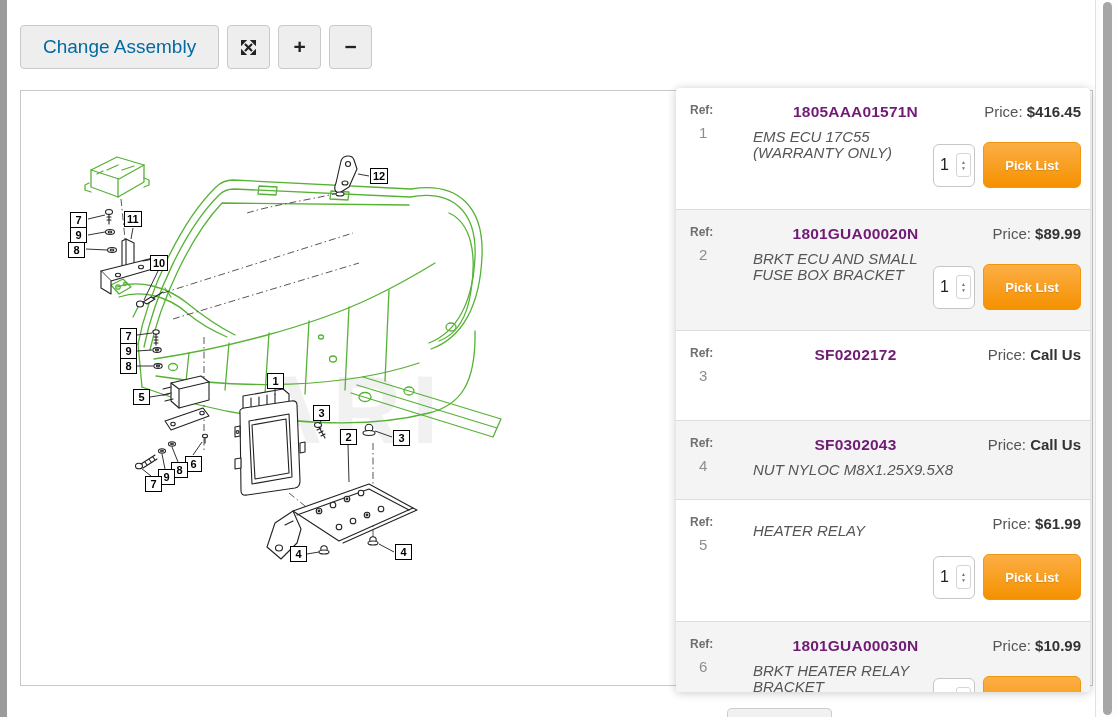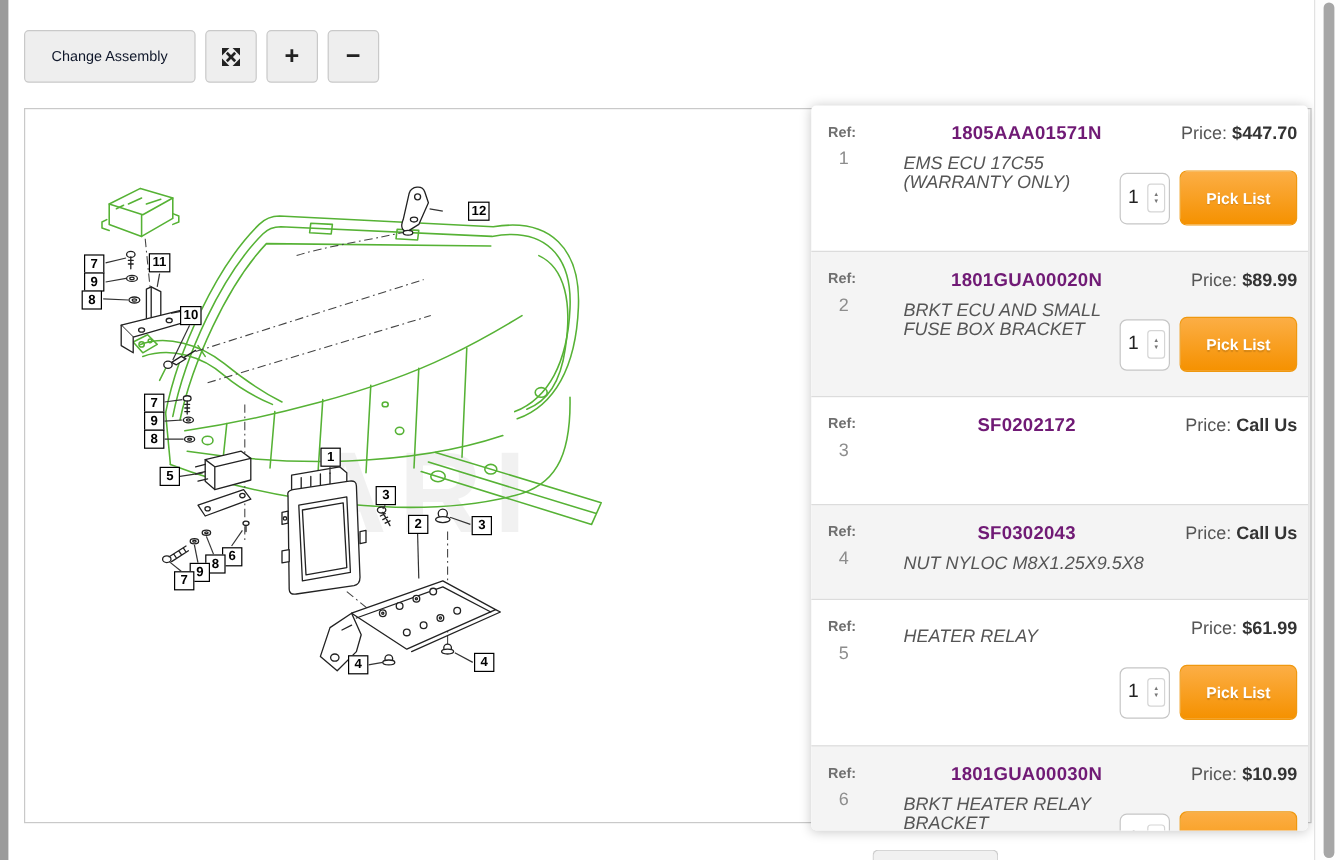--- a/index.html
+++ b/index.html
@@ -18,7 +18,7 @@
   .toolbar{position:absolute;left:20px;top:25px;display:flex;gap:8px;}
   .tbtn{
     height:44px;background:#eeeeee;border:1px solid #c9c9c9;border-radius:4px;
-    font-family:"Liberation Sans",sans-serif;font-size:12px;color:#0f172a;
+    font-family:"Liberation Sans",sans-serif;font-size:19px;color:#0369a1;
     display:flex;align-items:center;justify-content:center;cursor:pointer;box-sizing:border-box;
   }
   .tbtn.wide{padding:0 22px;}

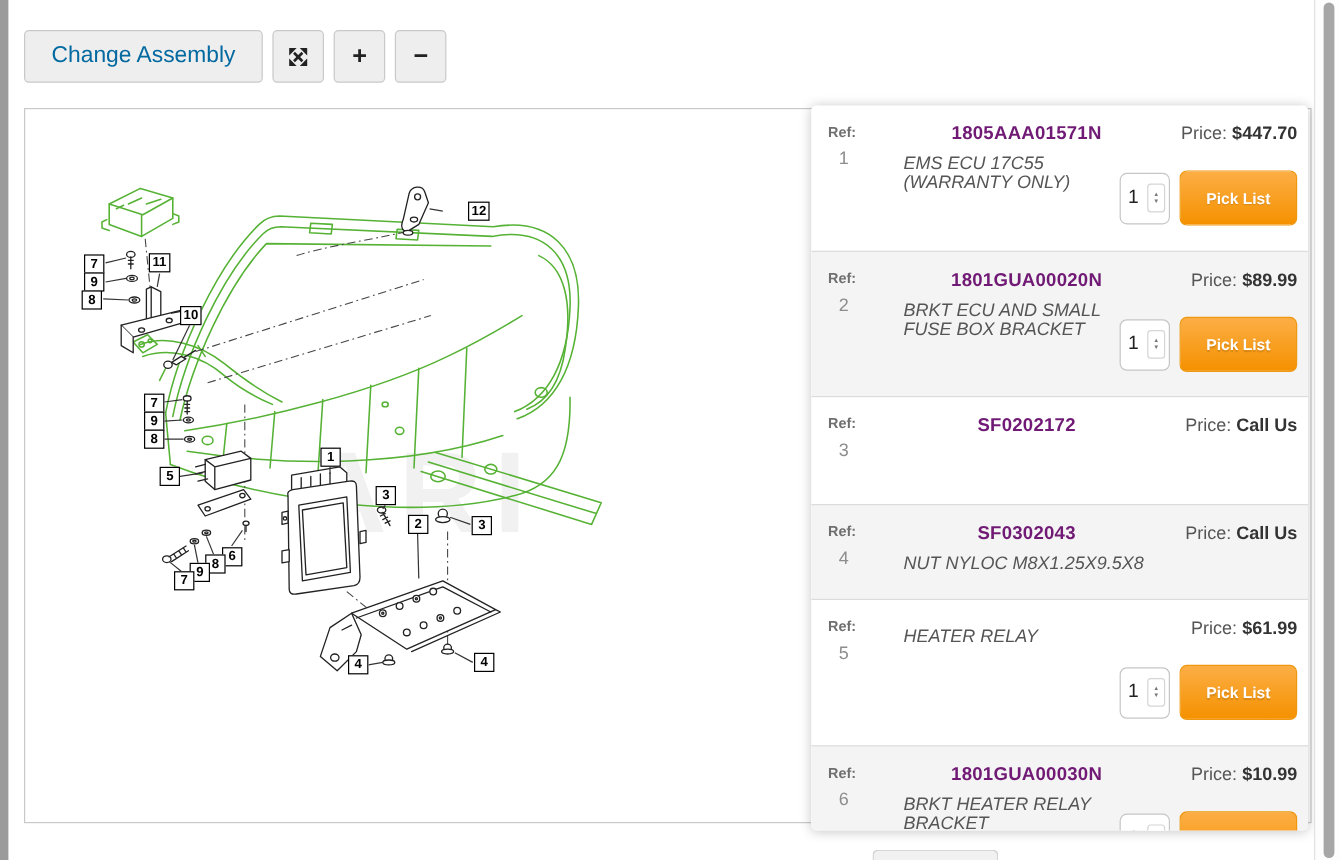--- a/index.html
+++ b/index.html
@@ -309,7 +309,7 @@
       <div class="desc">EMS ECU 17C55 (WARRANTY ONLY)</div>
     </div>
     <div class="right-col">
-      <div class="price-line"><span class="price-label">Price:</span> <span class="price-value">$447.70</span></div>
+      <div class="price-line"><span class="price-label">Price:</span> <span class="price-value">$416.45</span></div>
       <div class="actions">
         <div class="qty">
           <input class="qty-in" value="1" style="">

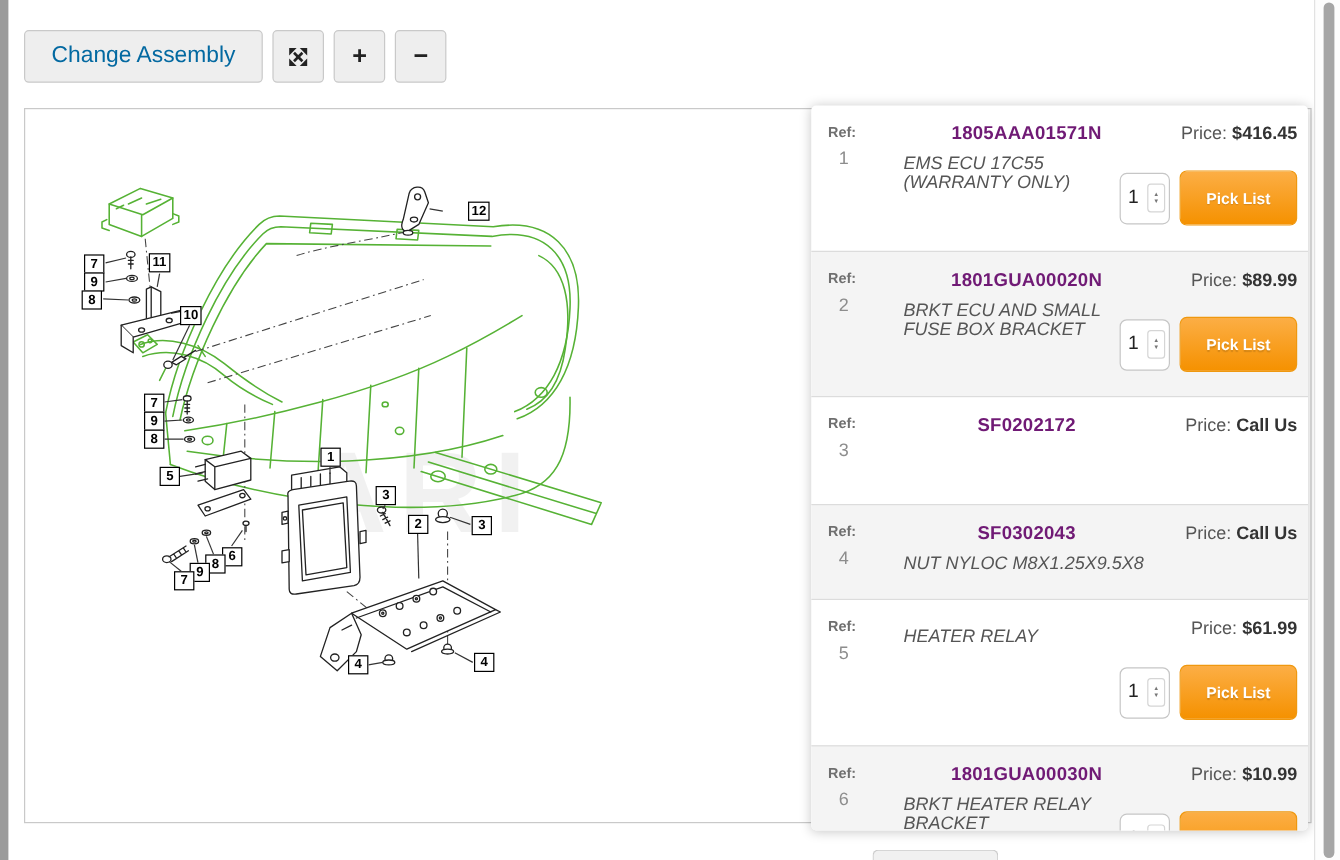--- a/index.html
+++ b/index.html
@@ -280,7 +280,7 @@
       <div class="callout" style="left: 47px; top: 151px;">8</div>
       <div class="callout" style="left: 103px; top: 120px;">11</div>
       <div class="callout" style="left: 129px; top: 164px;">10</div>
-      <div class="callout" style="left: 349px; top: 77px; margin-left: 20px;">12</div>
+      <div class="callout" style="left: 349px; top: 77px;">12</div>
       <div class="callout" style="left: 99px; top: 237px;">7</div>
       <div class="callout" style="left: 99px; top: 252px;">9</div>
       <div class="callout" style="left: 99px; top: 267px;">8</div>

